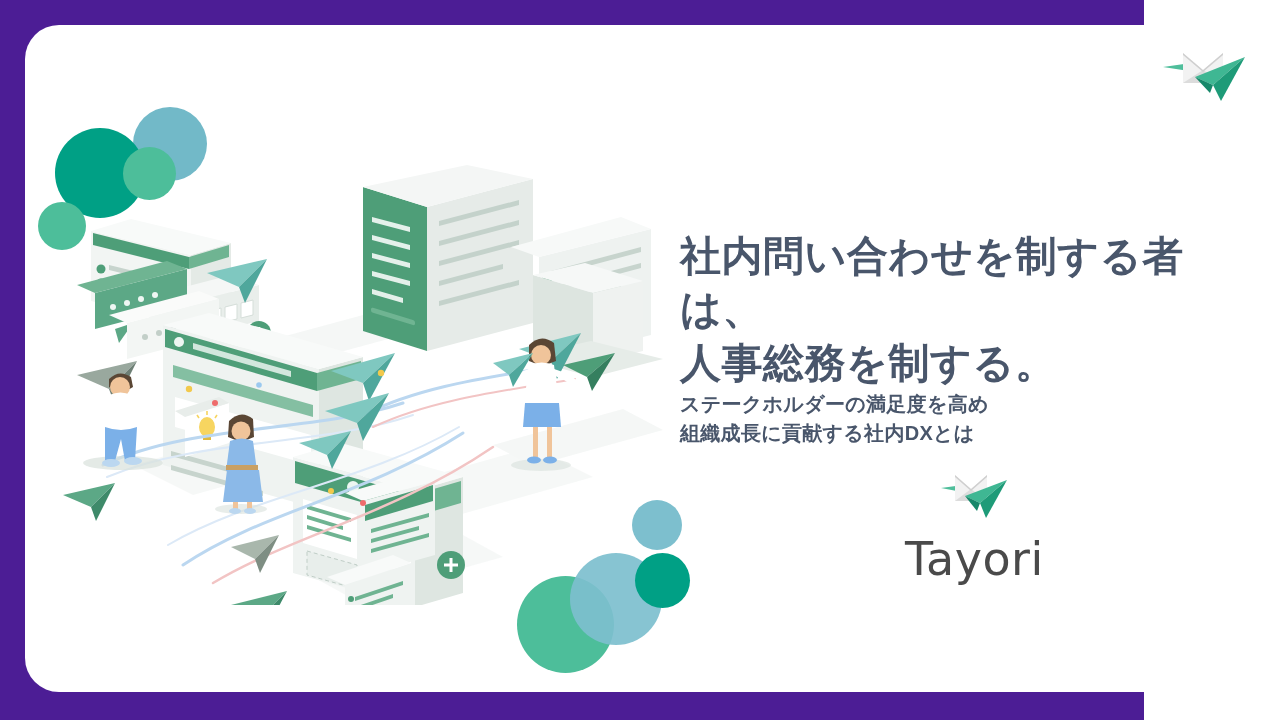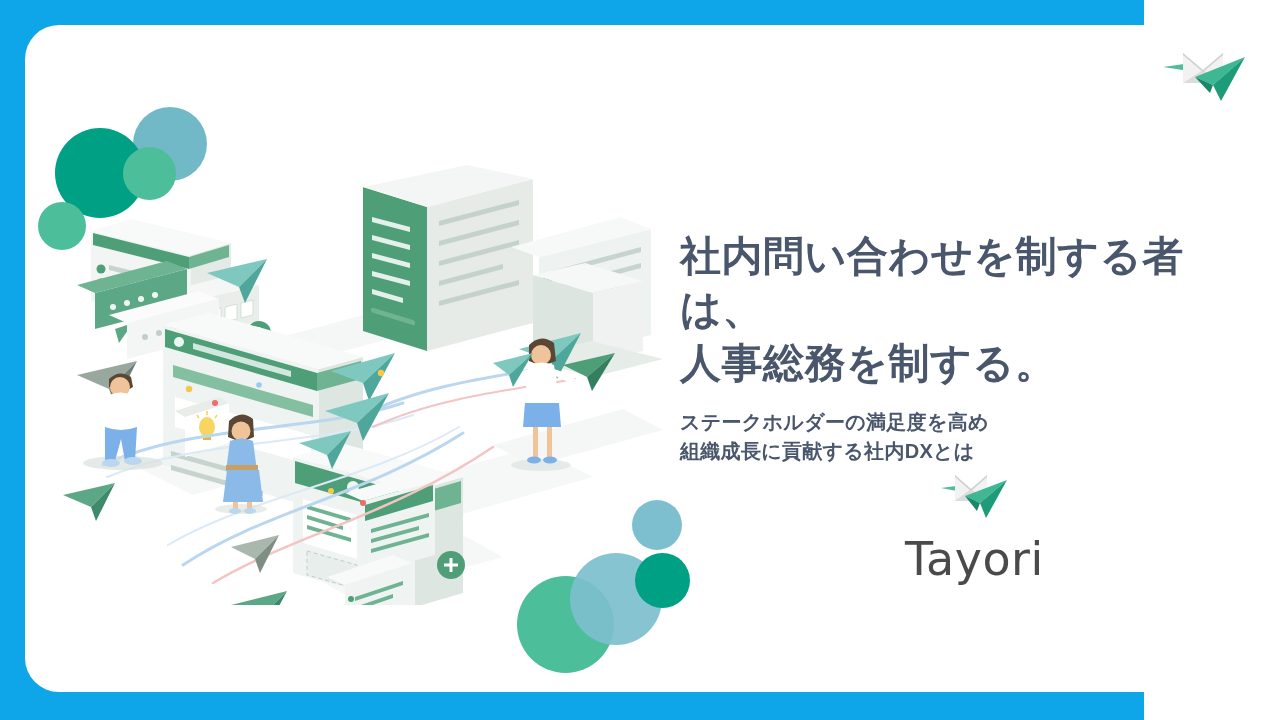--- a/index.html
+++ b/index.html
@@ -14,7 +14,7 @@
   .slide {
     position:relative;
     width:1144px; height:720px;
-    background:#0ea5e9;
+    background:#4c1d95;
   }
   .card {
     position:absolute;

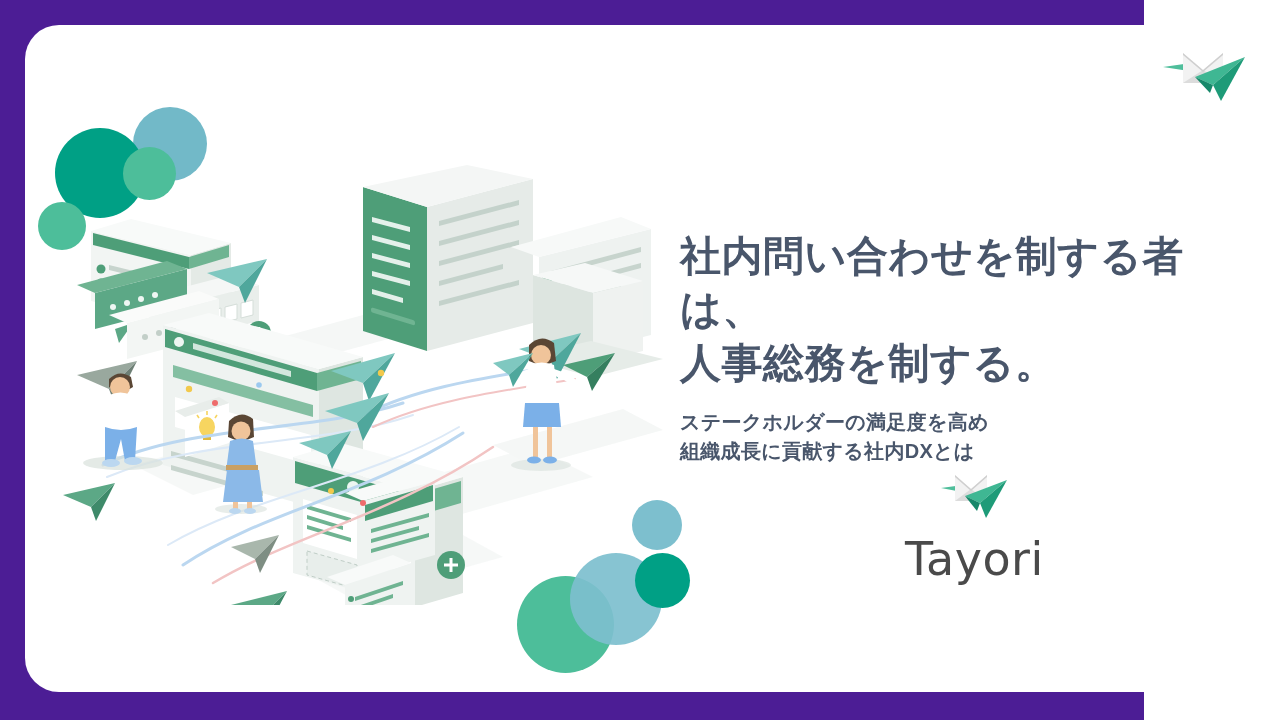--- a/index.html
+++ b/index.html
@@ -67,7 +67,6 @@
     white-space:pre-line;
   }
   .subhead {
-    margin-top:18px;
     font-size:20px;
     font-weight:bold;
     line-height:1.45;

